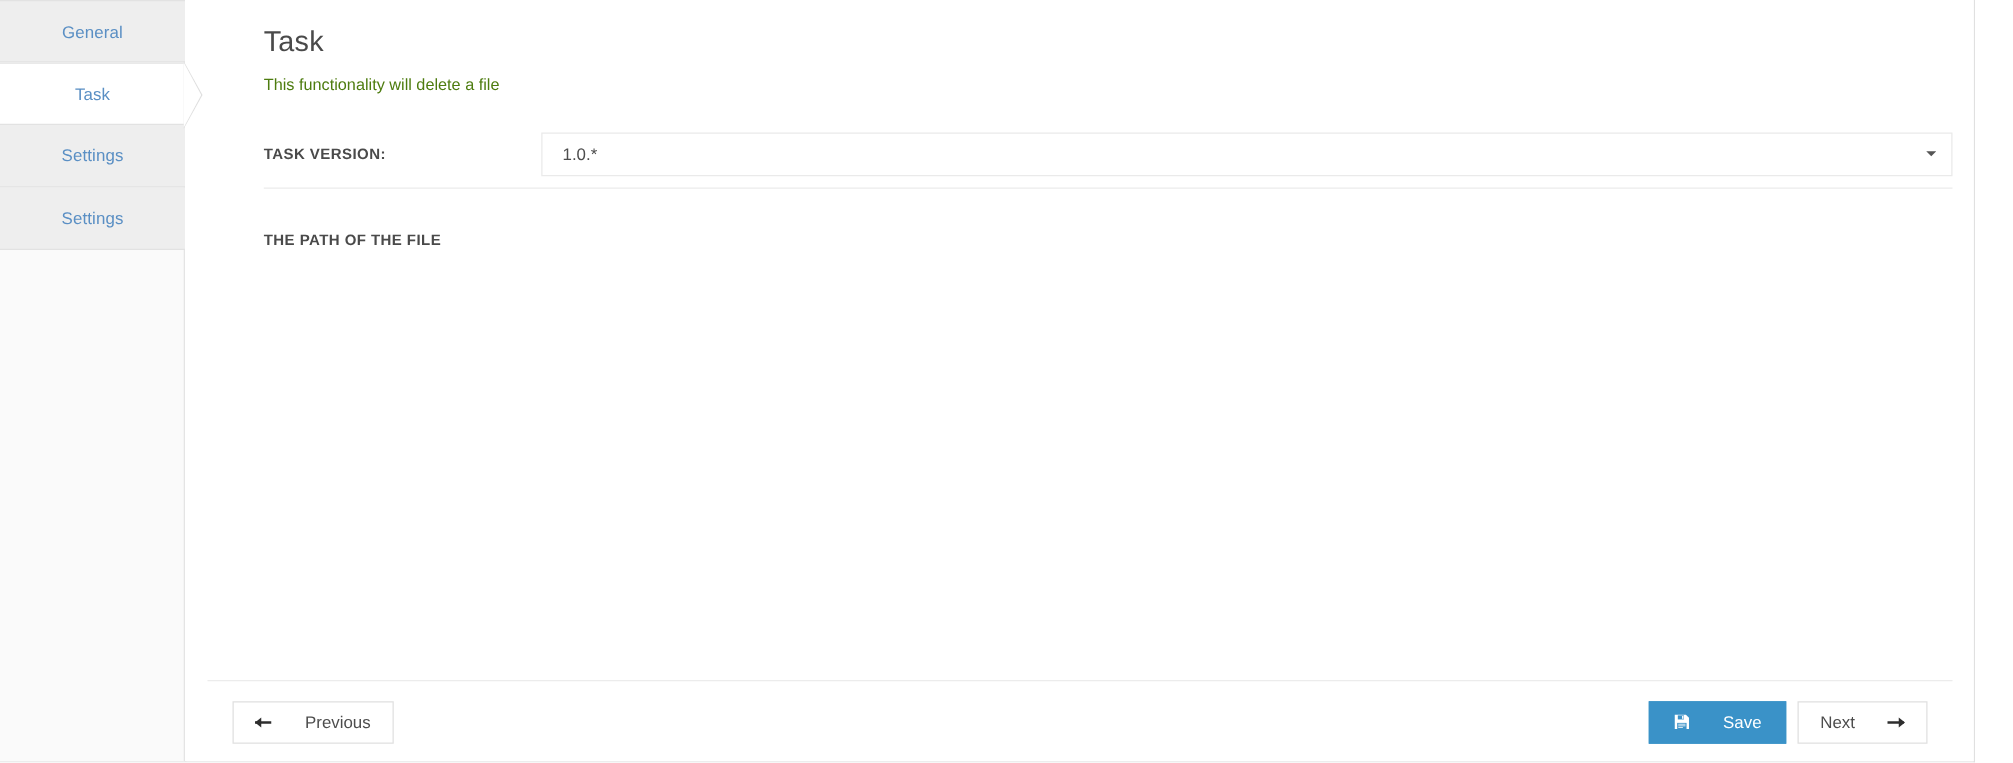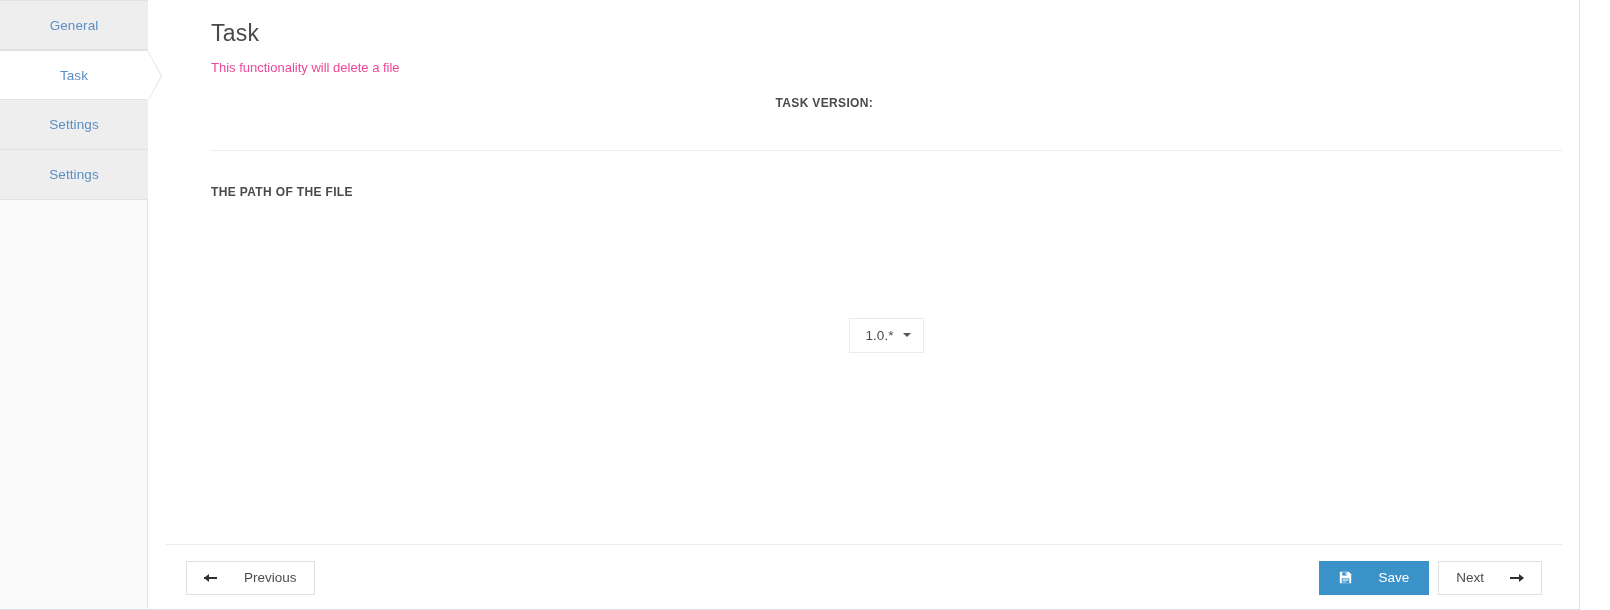--- a/index.html
+++ b/index.html
@@ -110,7 +110,7 @@
   .page-subtitle {
     margin-top: 12px;
     font-size: 13px;
-    color: #ec4899;
+    color: #4d7c0f;
   }
 
   .env-block {

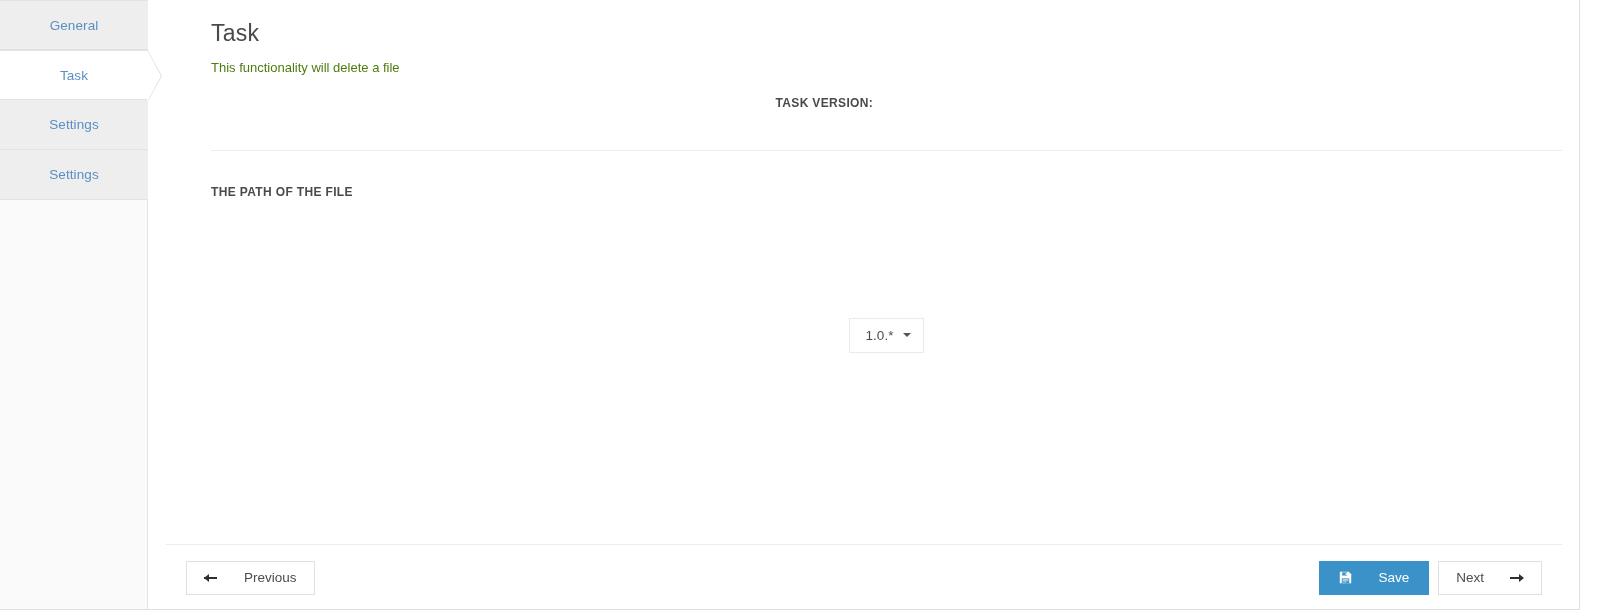--- a/index.html
+++ b/index.html
@@ -173,7 +173,7 @@
     height: 55px;
   }
 
-  .form-row.divided { border-bottom: 1px solid #ececec; flex-direction: column; }
+  .form-row.divided { border-bottom: 1px solid #ececec; }
 
   .field-label {
     width: 222px;

